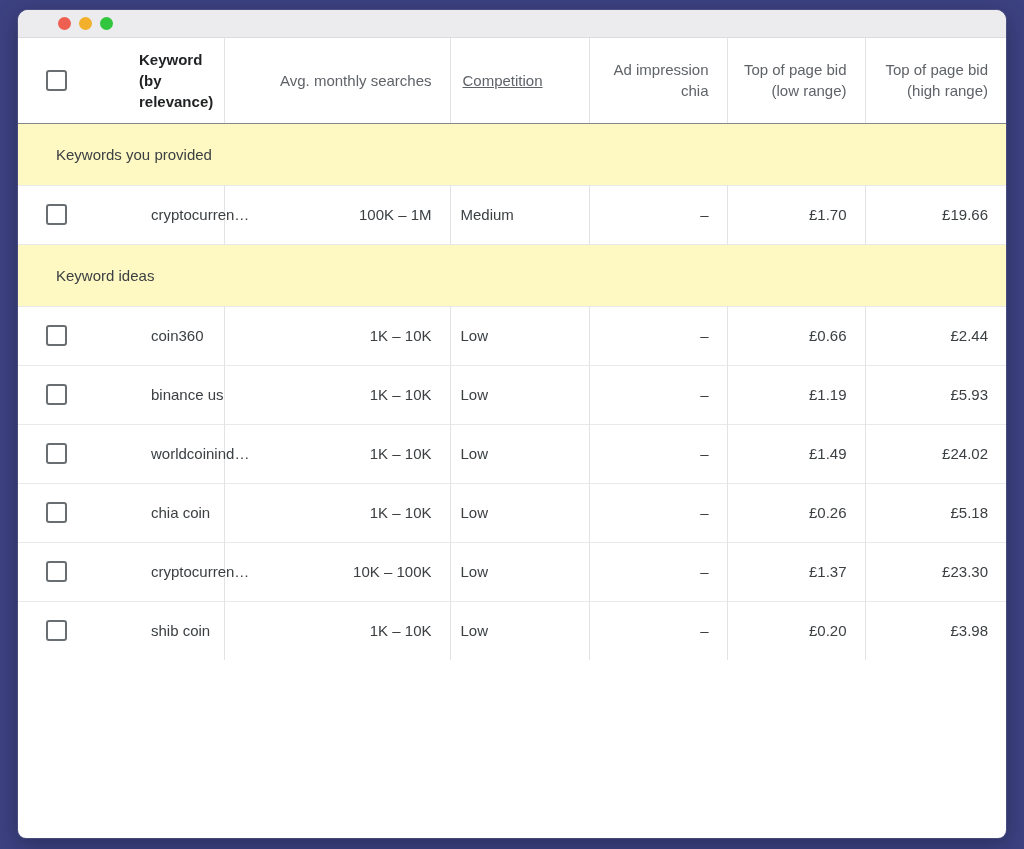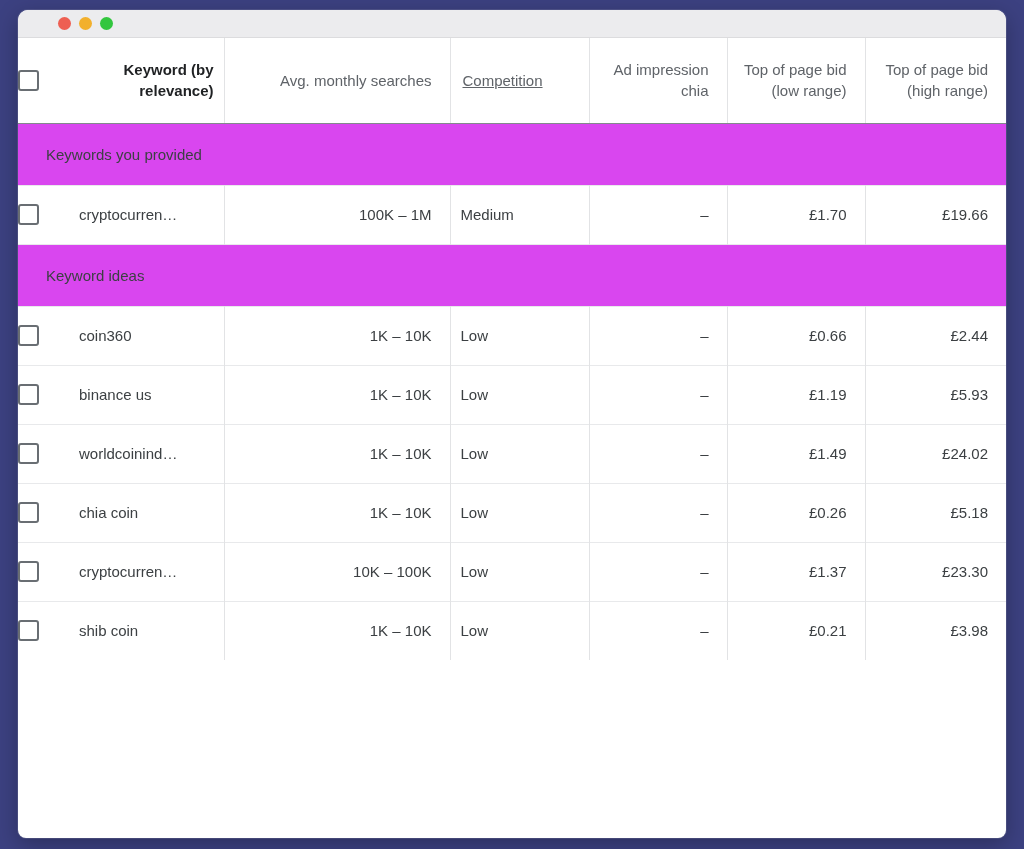--- a/index.html
+++ b/index.html
@@ -72,7 +72,9 @@
   .kw-wrap {
     display: flex;
     align-items: center;
-    text-align: right;
+    padding-left: 28px;
+    text-align: left;
+    gap: 44px;
   }
   .checkbox {
     flex: 0 0 auto;

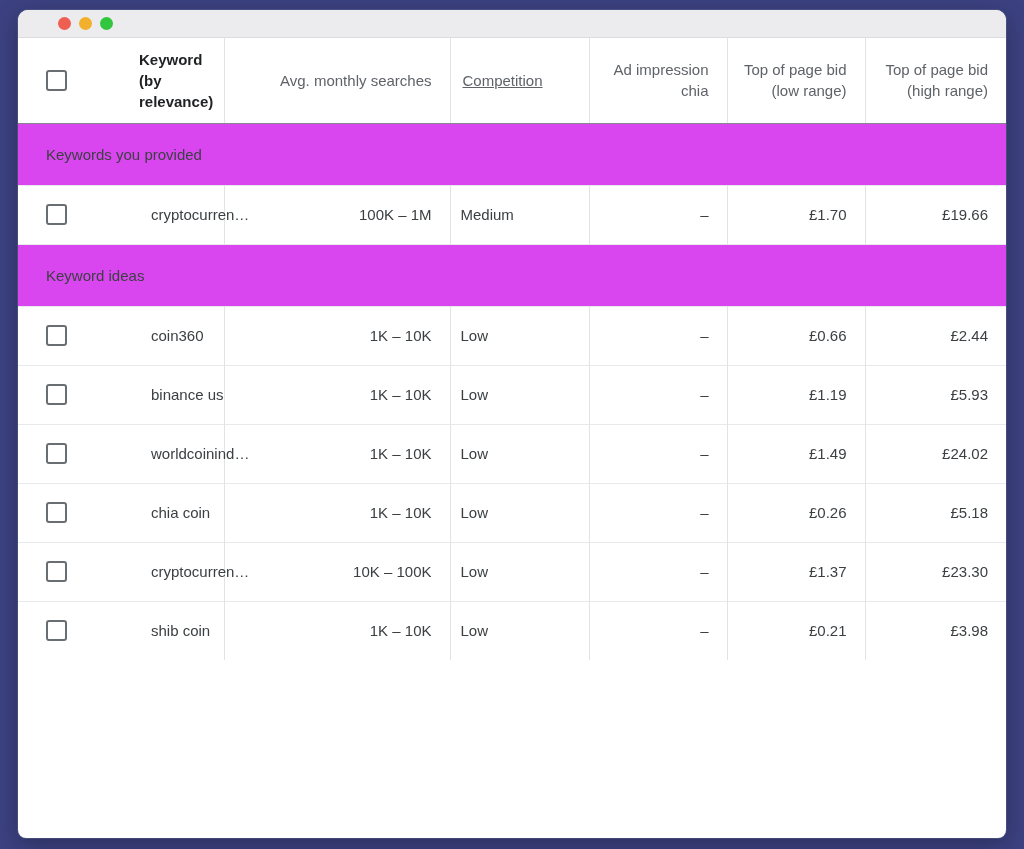--- a/index.html
+++ b/index.html
@@ -100,9 +100,9 @@
   }
   tr.section-row td {
     height: 62px;
-    background: #d946ef;
+    background: #fef9c3;
     border-top: 1px solid #e8e9eb;
-    padding-left: 28px;
+    padding-left: 38px;
     font-size: 15px;
     color: #3c4043;
   }

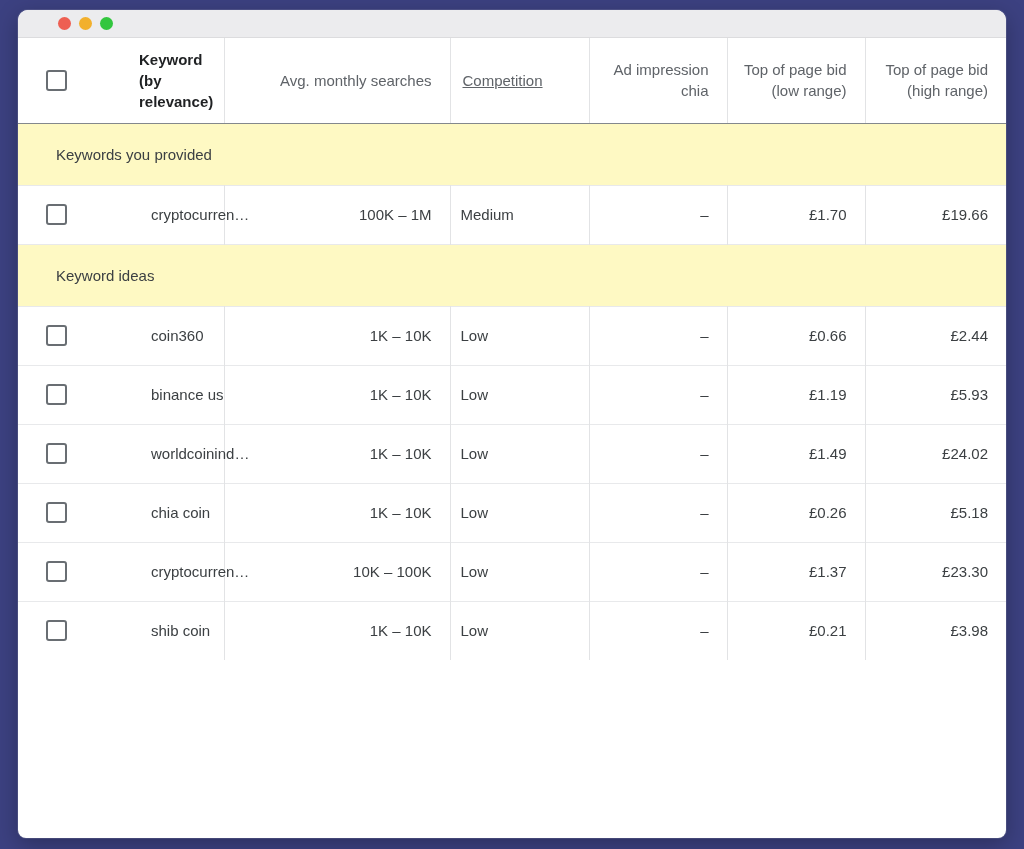--- a/index.html
+++ b/index.html
@@ -240,7 +240,7 @@
           <td class="cell align-right">1K – 10K</td>
           <td class="cell align-left">Low</td>
           <td class="cell align-right">–</td>
-          <td class="cell align-right">£0.21</td>
+          <td class="cell align-right">£0.20</td>
           <td class="cell align-right">£3.98</td>
         </tr>
       </tbody>

